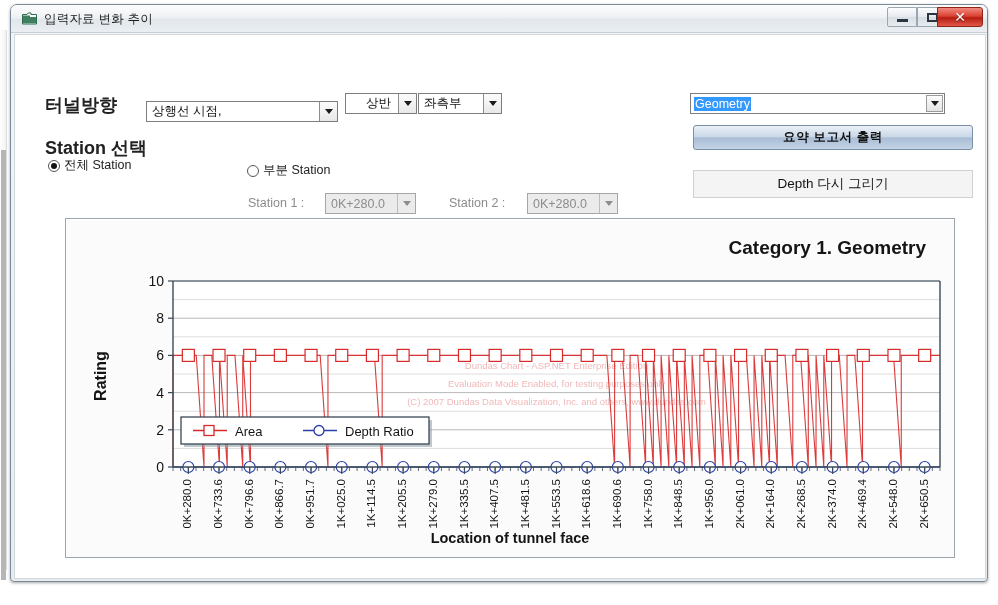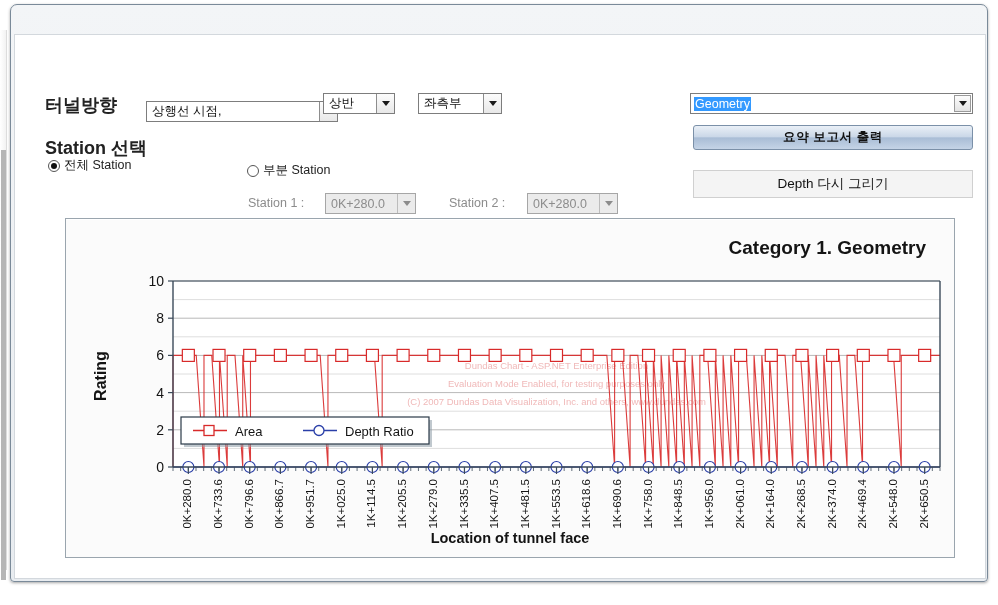--- a/index.html
+++ b/index.html
@@ -216,6 +216,23 @@
 
 <div id="window">
 
+  <div id="titlebar">
+    <svg id="title-icon" viewBox="0 0 15 13">
+      <path d="M0.5 2.5 L5 2.5 L6.2 1 L9 1 L9 2.5 L14.5 2.5 L14.5 12 L0.5 12 Z" fill="#ffffff" stroke="#2f6b4f" stroke-width="1"></path>
+      <path d="M1 3.5 L8 3.5 L8 5 L14 5 L14 11.2 L1 11.2 Z" fill="#3d7f5f"></path>
+    </svg>
+    <div id="title-text">입력자료 변화 추이</div>
+
+    <div class="winbtn" id="btn-min">
+      <div class="min-glyph"></div>
+    </div>
+    <div class="winbtn" id="btn-max">
+      <div class="max-glyph"></div>
+    </div>
+    <div class="winbtn" id="btn-close">
+      <div class="close-glyph">✕</div>
+    </div>
+  </div>
 
   <div id="client">
 

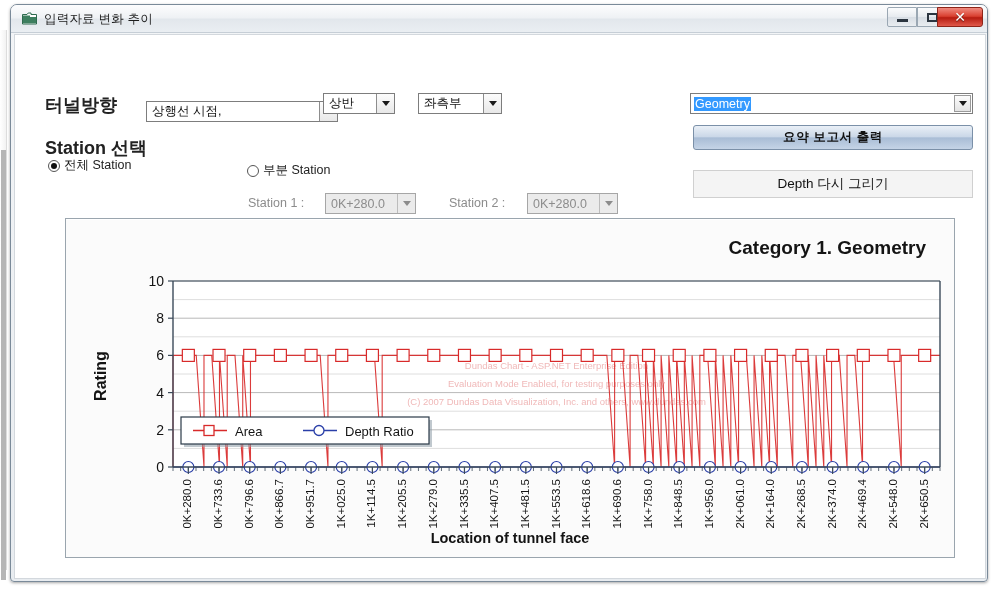--- a/index.html
+++ b/index.html
@@ -110,7 +110,7 @@
     border-top: 5px solid #1a1a1a;
   }
   #cmb-direction { left: 131px; top: 66px; width: 192px; }
-  #cmb-half      { left: 308px; top: 58px; width: 72px; }
+  #cmb-half      { left: 330px; top: 58px; width: 72px; padding-left: 15px; }
   #cmb-side      { left: 403px; top: 58px; width: 84px; }
 
   .combo.disabled {

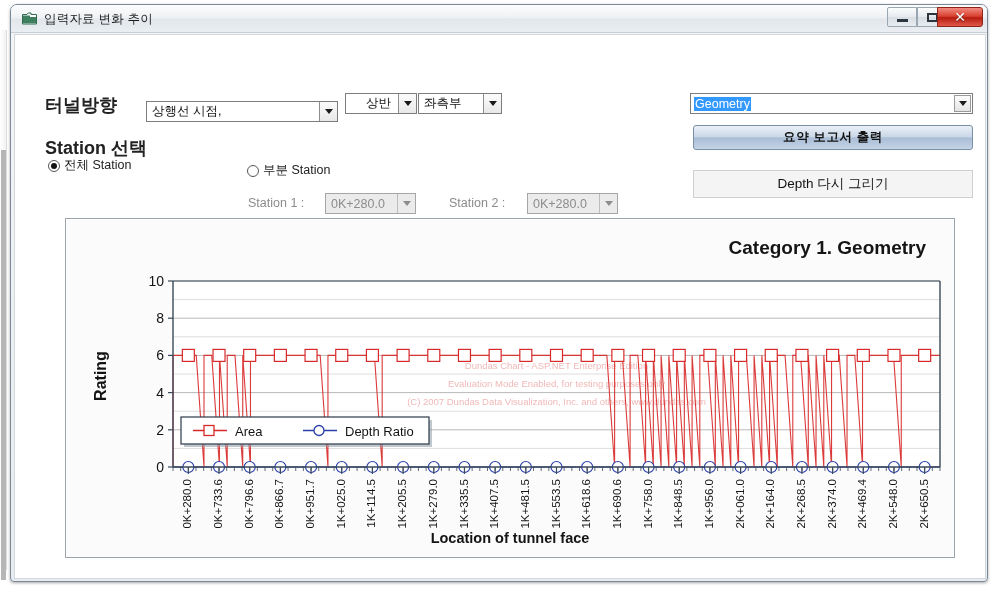--- a/index.html
+++ b/index.html
@@ -143,7 +143,7 @@
 
   
   #cmb-category {
-    position: absolute; left: 675px; top: 58px; width: 283px; height: 21px;
+    position: absolute; left: 675px; top: 58px; width: 255px; height: 21px;
     border: 1px solid #7d7d7d; background: #fff;
     display: flex; align-items: center;
   }

